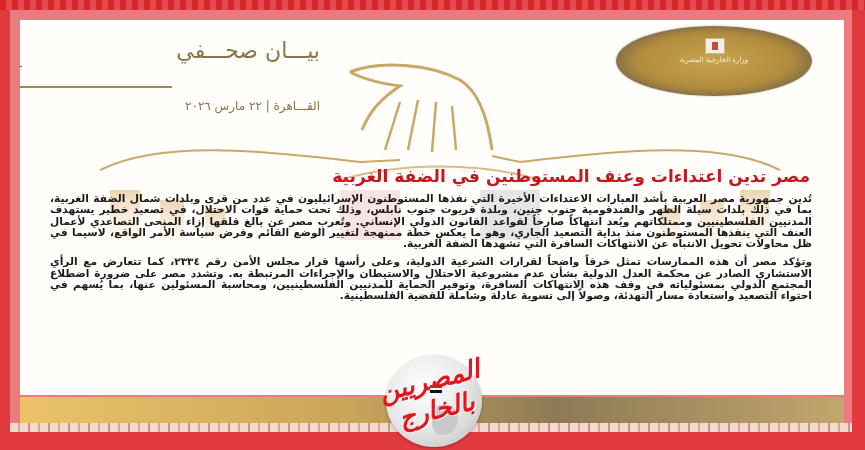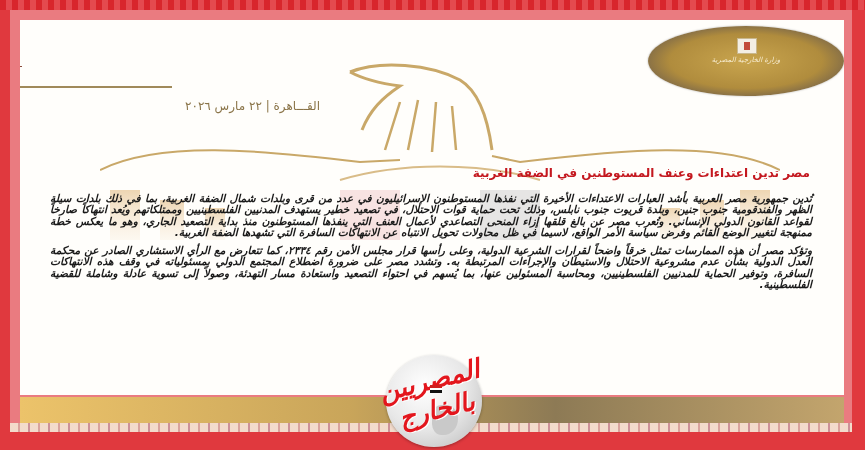--- a/index.html
+++ b/index.html
@@ -61,6 +61,7 @@
   </svg>
 
   <div class="header-line-ext"></div>
+  <div class="header-title">بيـــان صحـــفي</div>
   <div class="header-sub">القـــاهرة | ٢٢ مارس ٢٠٢٦</div>
   <div class="header-line"></div>
 

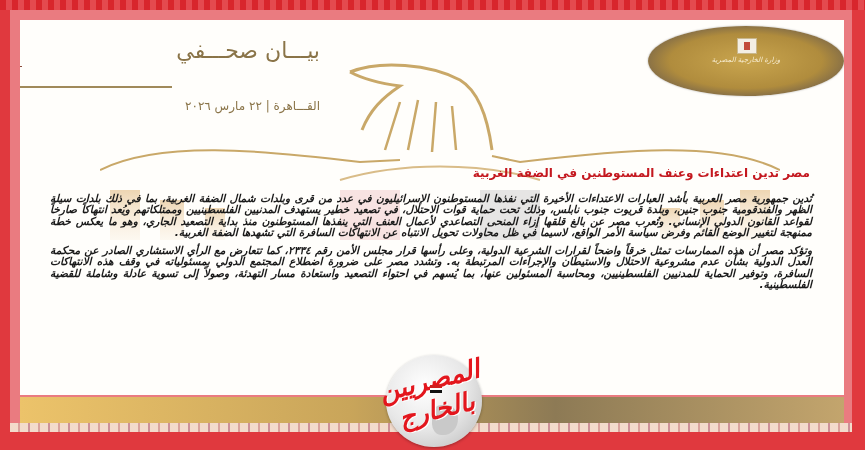--- a/index.html
+++ b/index.html
@@ -16,7 +16,7 @@
   .header-line { position:absolute; left:0; top:66px; width:152px; height:2px; background:#a08a5a; }
   .header-line-ext { position:absolute; left:-20px; top:46px; width:22px; height:1px; background:#8a4a3a; }
 
-  .seal { position:absolute; left:628px; top:6px; width:196px; height:70px; border-radius:50%; background:radial-gradient(ellipse at center,#c9a54e 0%,#b08c3d 55%,#8c7345 70%,#d9d2c2 78%,#9a9078 88%,#e8e4dc 100%); box-shadow:0 0 2px #aaa;font-style:italic; }
+  .seal { position:absolute; left:596px; top:6px; width:196px; height:70px; border-radius:50%; background:radial-gradient(ellipse at center,#c9a54e 0%,#b08c3d 55%,#8c7345 70%,#d9d2c2 78%,#9a9078 88%,#e8e4dc 100%); box-shadow:0 0 2px #aaa; }
   .seal-emblem { position:absolute; left:89px; top:12px; width:18px; height:14px; background:#f3eee4; border:1px solid #c9b78c; }
   .seal-emblem::after { content:""; position:absolute; left:6px; top:3px; width:6px; height:8px; background:#c24b3a; }
   .seal-text { position:absolute; left:40px; top:30px; width:116px; font-size:7px; color:#f7ecd0; text-align:center; direction:rtl; line-height:9px; }

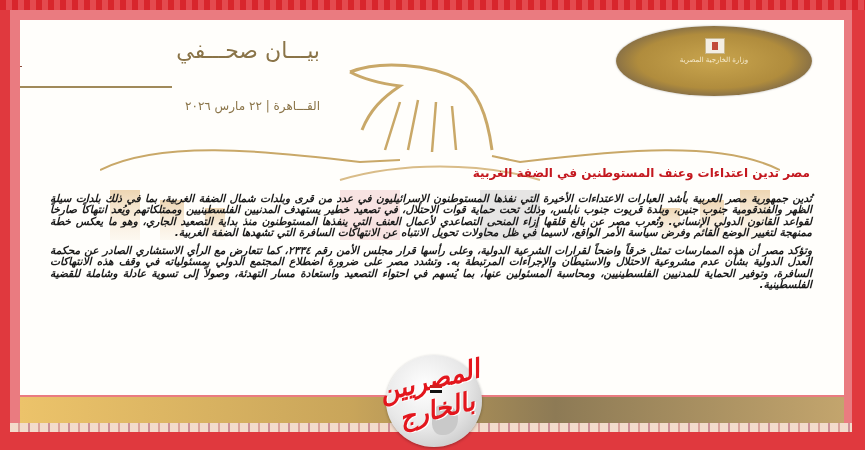--- a/index.html
+++ b/index.html
@@ -22,7 +22,7 @@
   .seal-text { position:absolute; left:40px; top:30px; width:116px; font-size:7px; color:#f7ecd0; text-align:center; direction:rtl; line-height:9px; }
 
   .eagle { position:absolute; left:80px; top:30px; width:680px; height:190px; }
-  .title { position:absolute; left:40px; top:146px; width:750px; text-align:right; direction:rtl; font-size:12px; font-weight:bold; color:#c4181f; }
+  .title { position:absolute; left:40px; top:146px; width:750px; text-align:right; direction:rtl; font-size:17px; font-weight:bold; color:#c4181f; }
   .body { position:absolute; left:30px; top:173px; width:762px; direction:rtl; text-align:justify; font-size:10.6px; line-height:11.3px; color:#1a1a1a; font-weight:bold;font-style:italic; }
   .body p { margin:0 0 7px 0; }
 

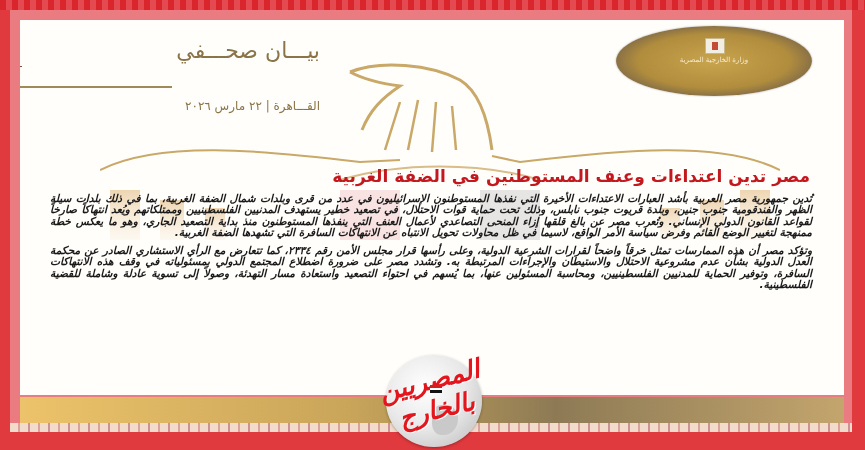--- a/index.html
+++ b/index.html
@@ -23,7 +23,7 @@
 
   .eagle { position:absolute; left:80px; top:30px; width:680px; height:190px; }
   .title { position:absolute; left:40px; top:146px; width:750px; text-align:right; direction:rtl; font-size:17px; font-weight:bold; color:#c4181f; }
-  .body { position:absolute; left:30px; top:173px; width:762px; direction:rtl; text-align:justify; font-size:10.6px; line-height:11.3px; color:#1a1a1a; font-weight:bold;font-style:italic; }
+  .body { position:absolute; left:30px; top:173px; width:762px; direction:rtl; text-align:justify; font-size:10.6px; line-height:11.3px; color:#1a1a1a; font-weight:bold; }
   .body p { margin:0 0 7px 0; }
 
   .logo { position:absolute; left:378px; top:355px; width:110px; height:92px; }

